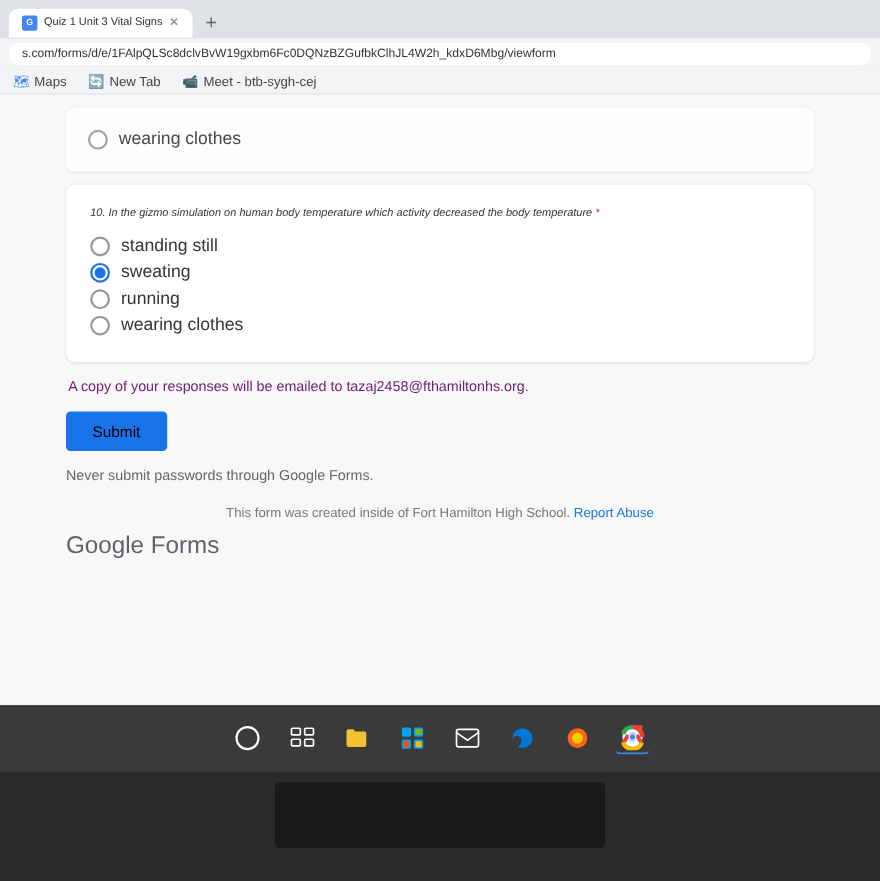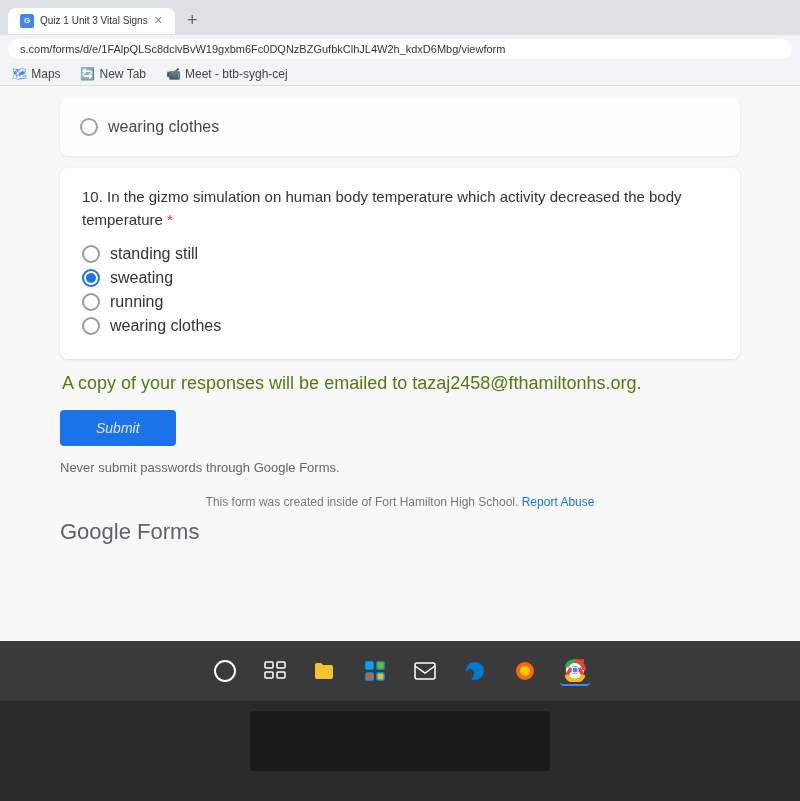--- a/index.html
+++ b/index.html
@@ -187,10 +187,11 @@
     }
 
     .question-text {
-      font-size: 15px;
+      font-size: 10px;
       color: #333;
       margin-bottom: 14px;
       line-height: 1.5;
+      font-style: italic;
     }
 
     .question-required {

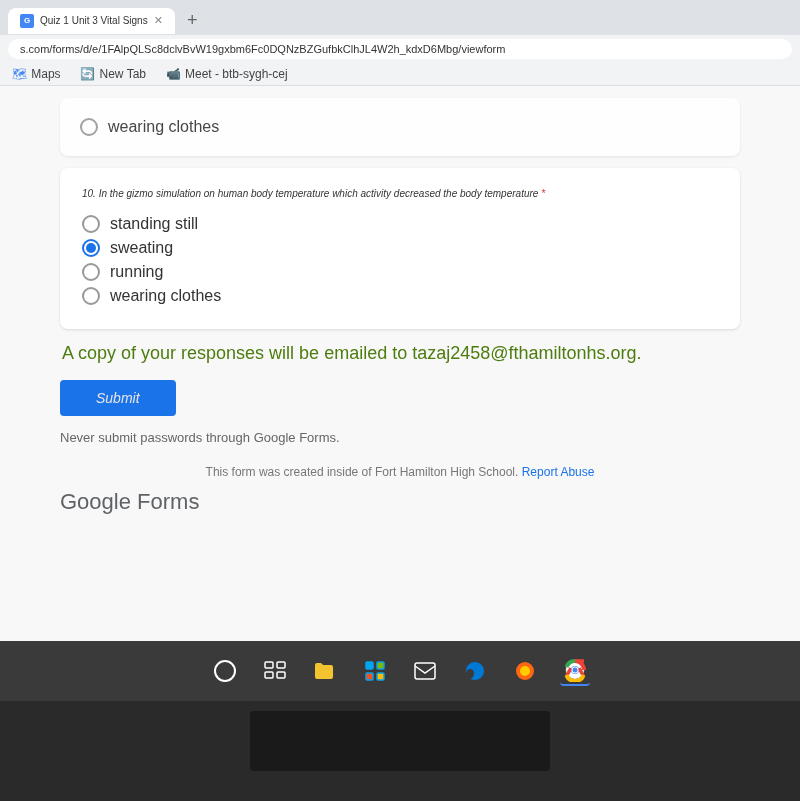--- a/index.html
+++ b/index.html
@@ -205,8 +205,8 @@
 
     
     .email-notice {
-      font-size: 18px;
-      color: #4d7c0f;
+      font-size: 13px;
+      color: #701a75;
       margin: 10px 0 16px 0;
       padding: 0 2px;
     }

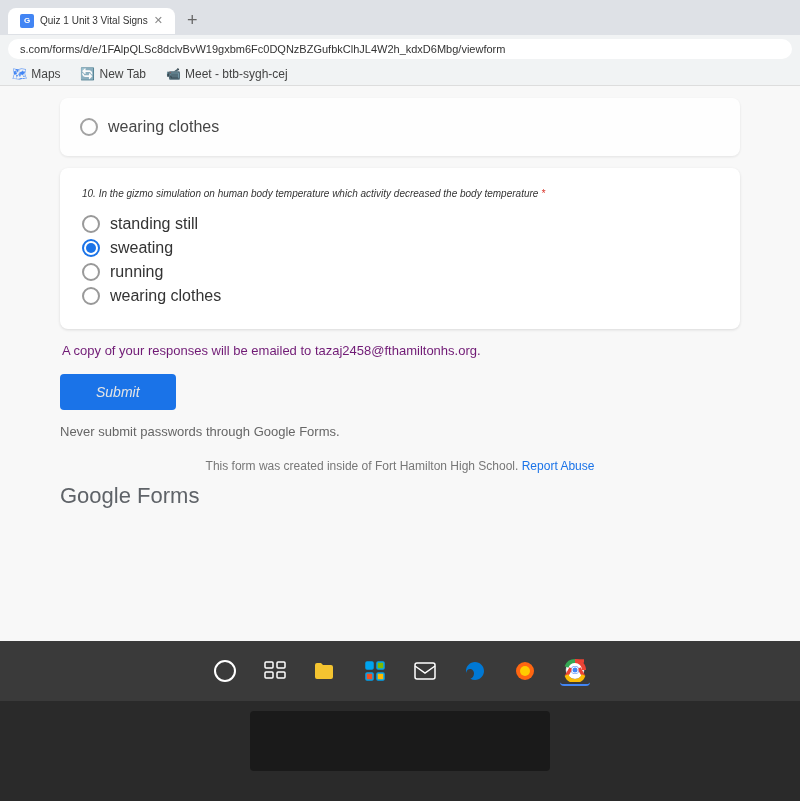--- a/index.html
+++ b/index.html
@@ -214,15 +214,14 @@
     
     .submit-btn {
       background: #1a73e8;
-      color: #e5e5e5;
+      color: #000000;
       border: none;
       border-radius: 4px;
-      padding: 10px 36px;
+      padding: 10px 24px;
       font-size: 14px;
       font-weight: 500;
       cursor: pointer;
       margin-bottom: 14px;
-      font-style: italic;
     }
 
     .password-warning {

